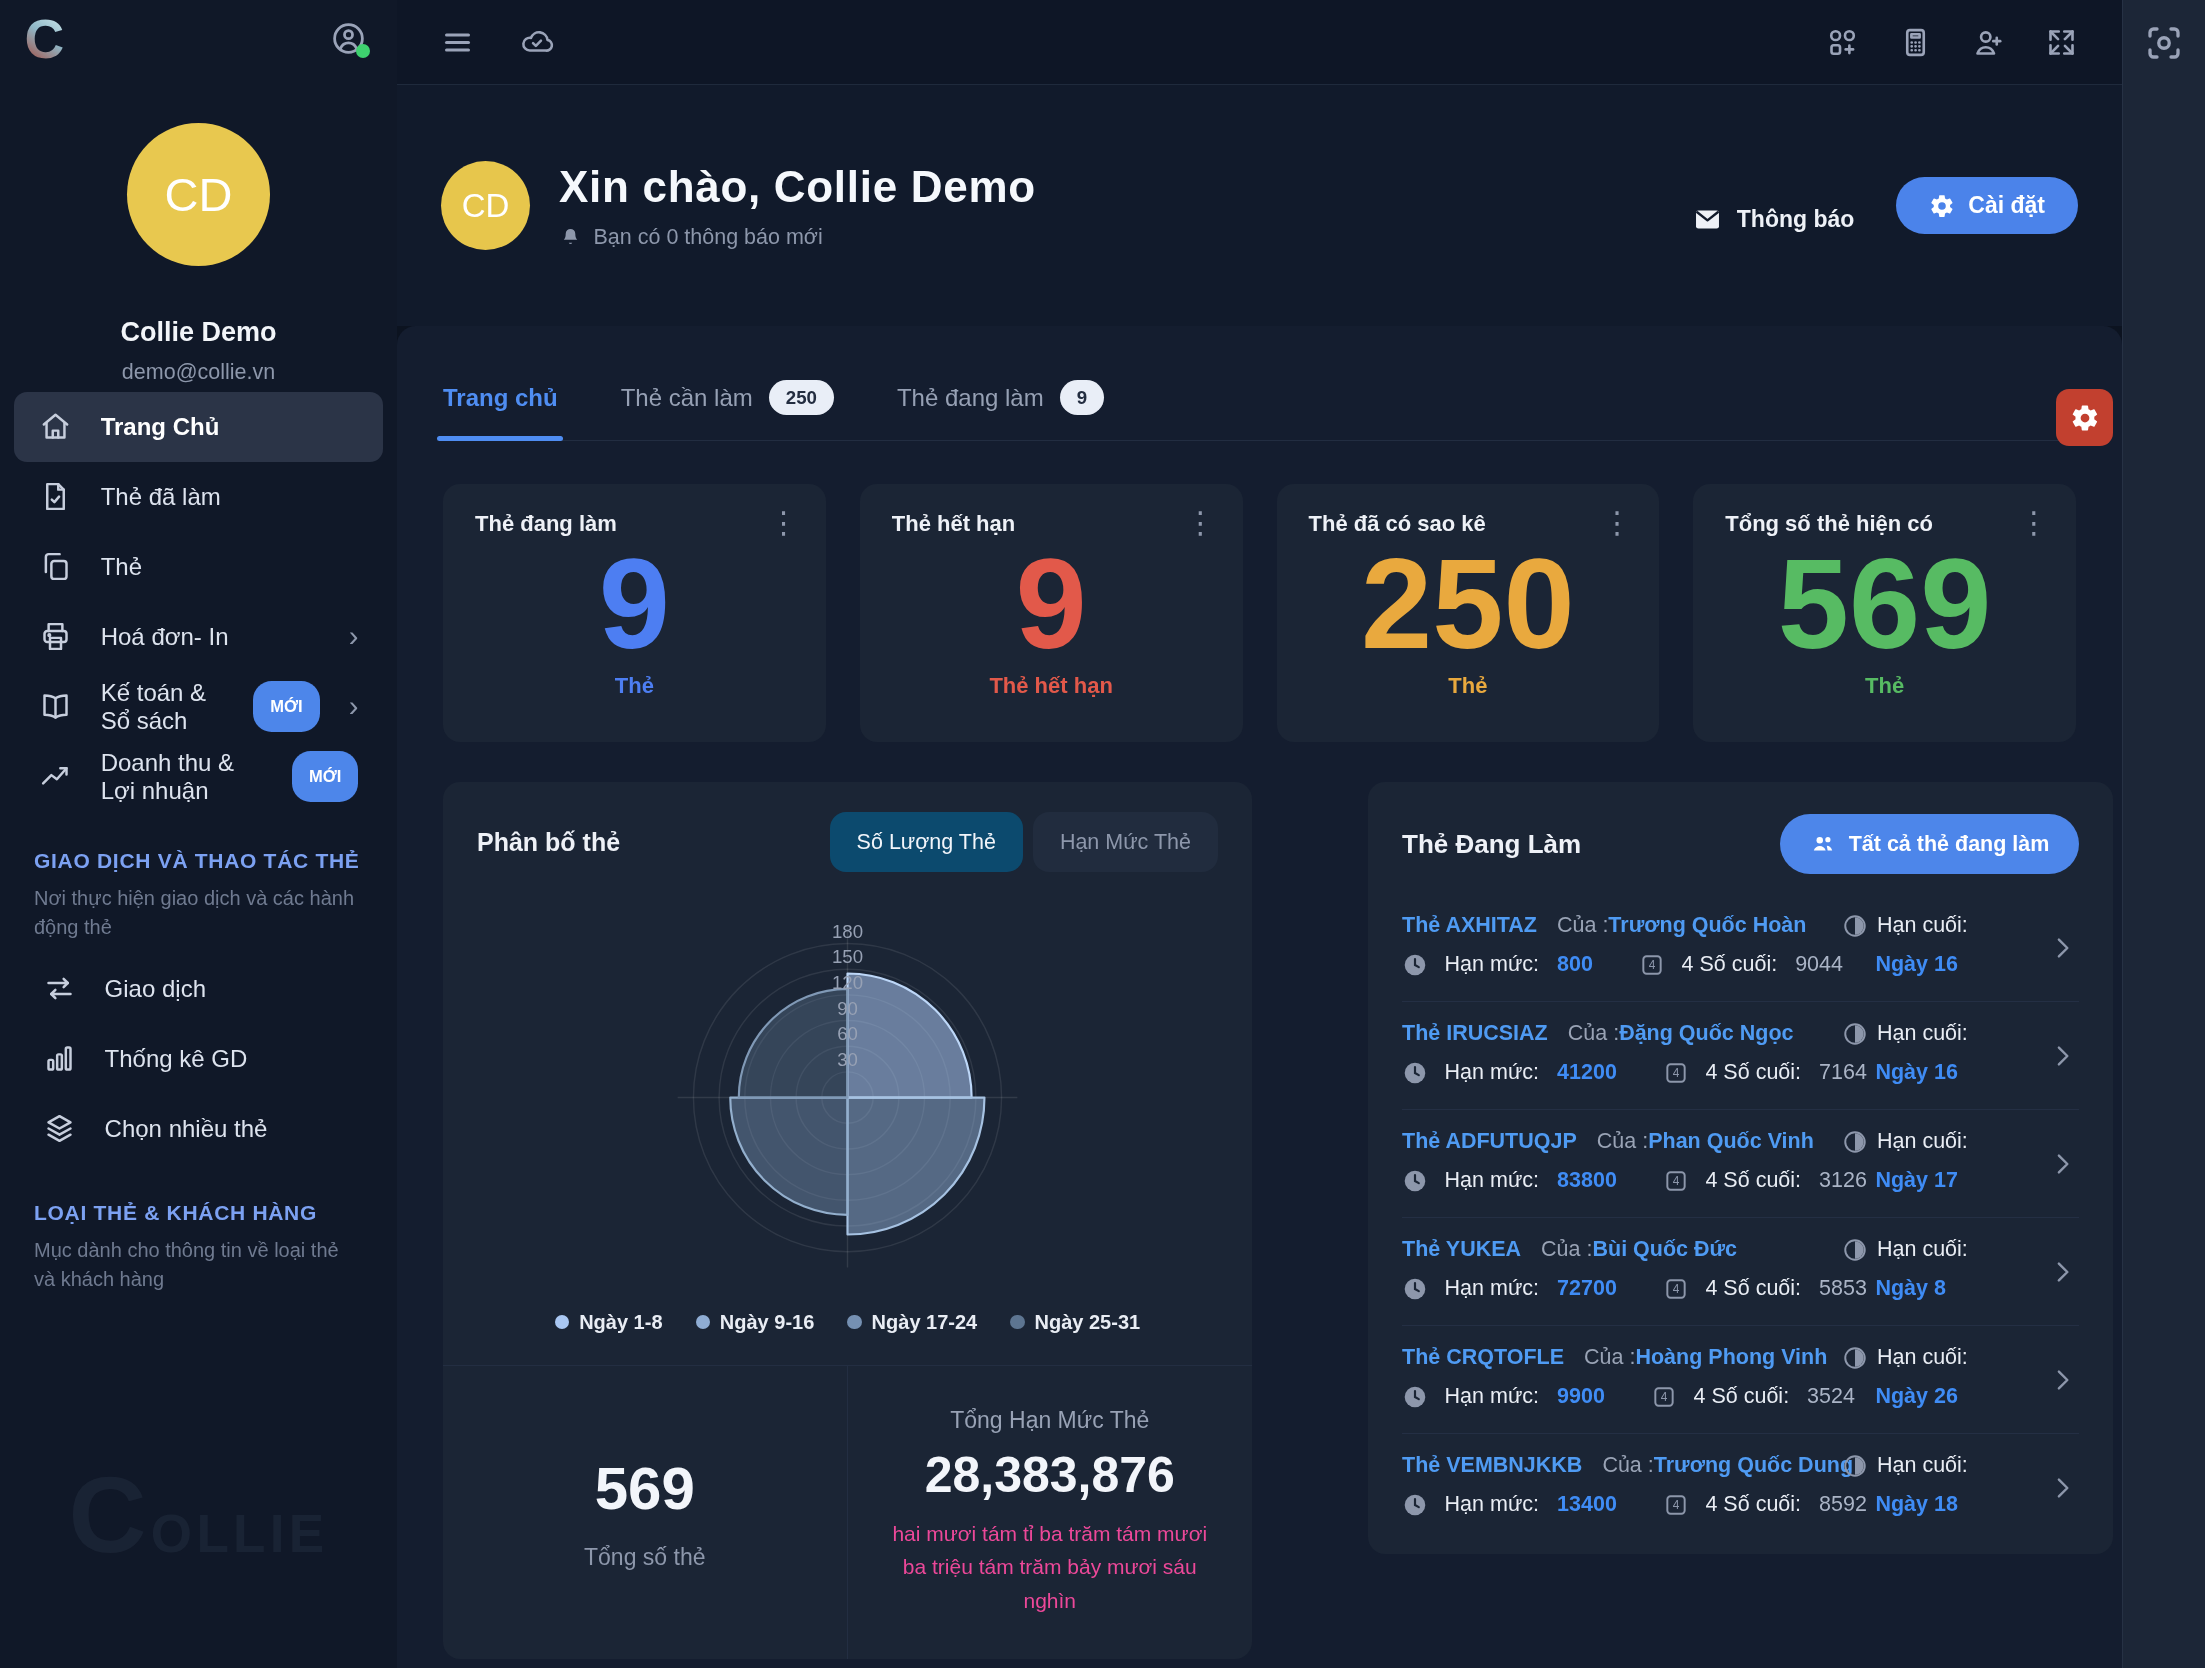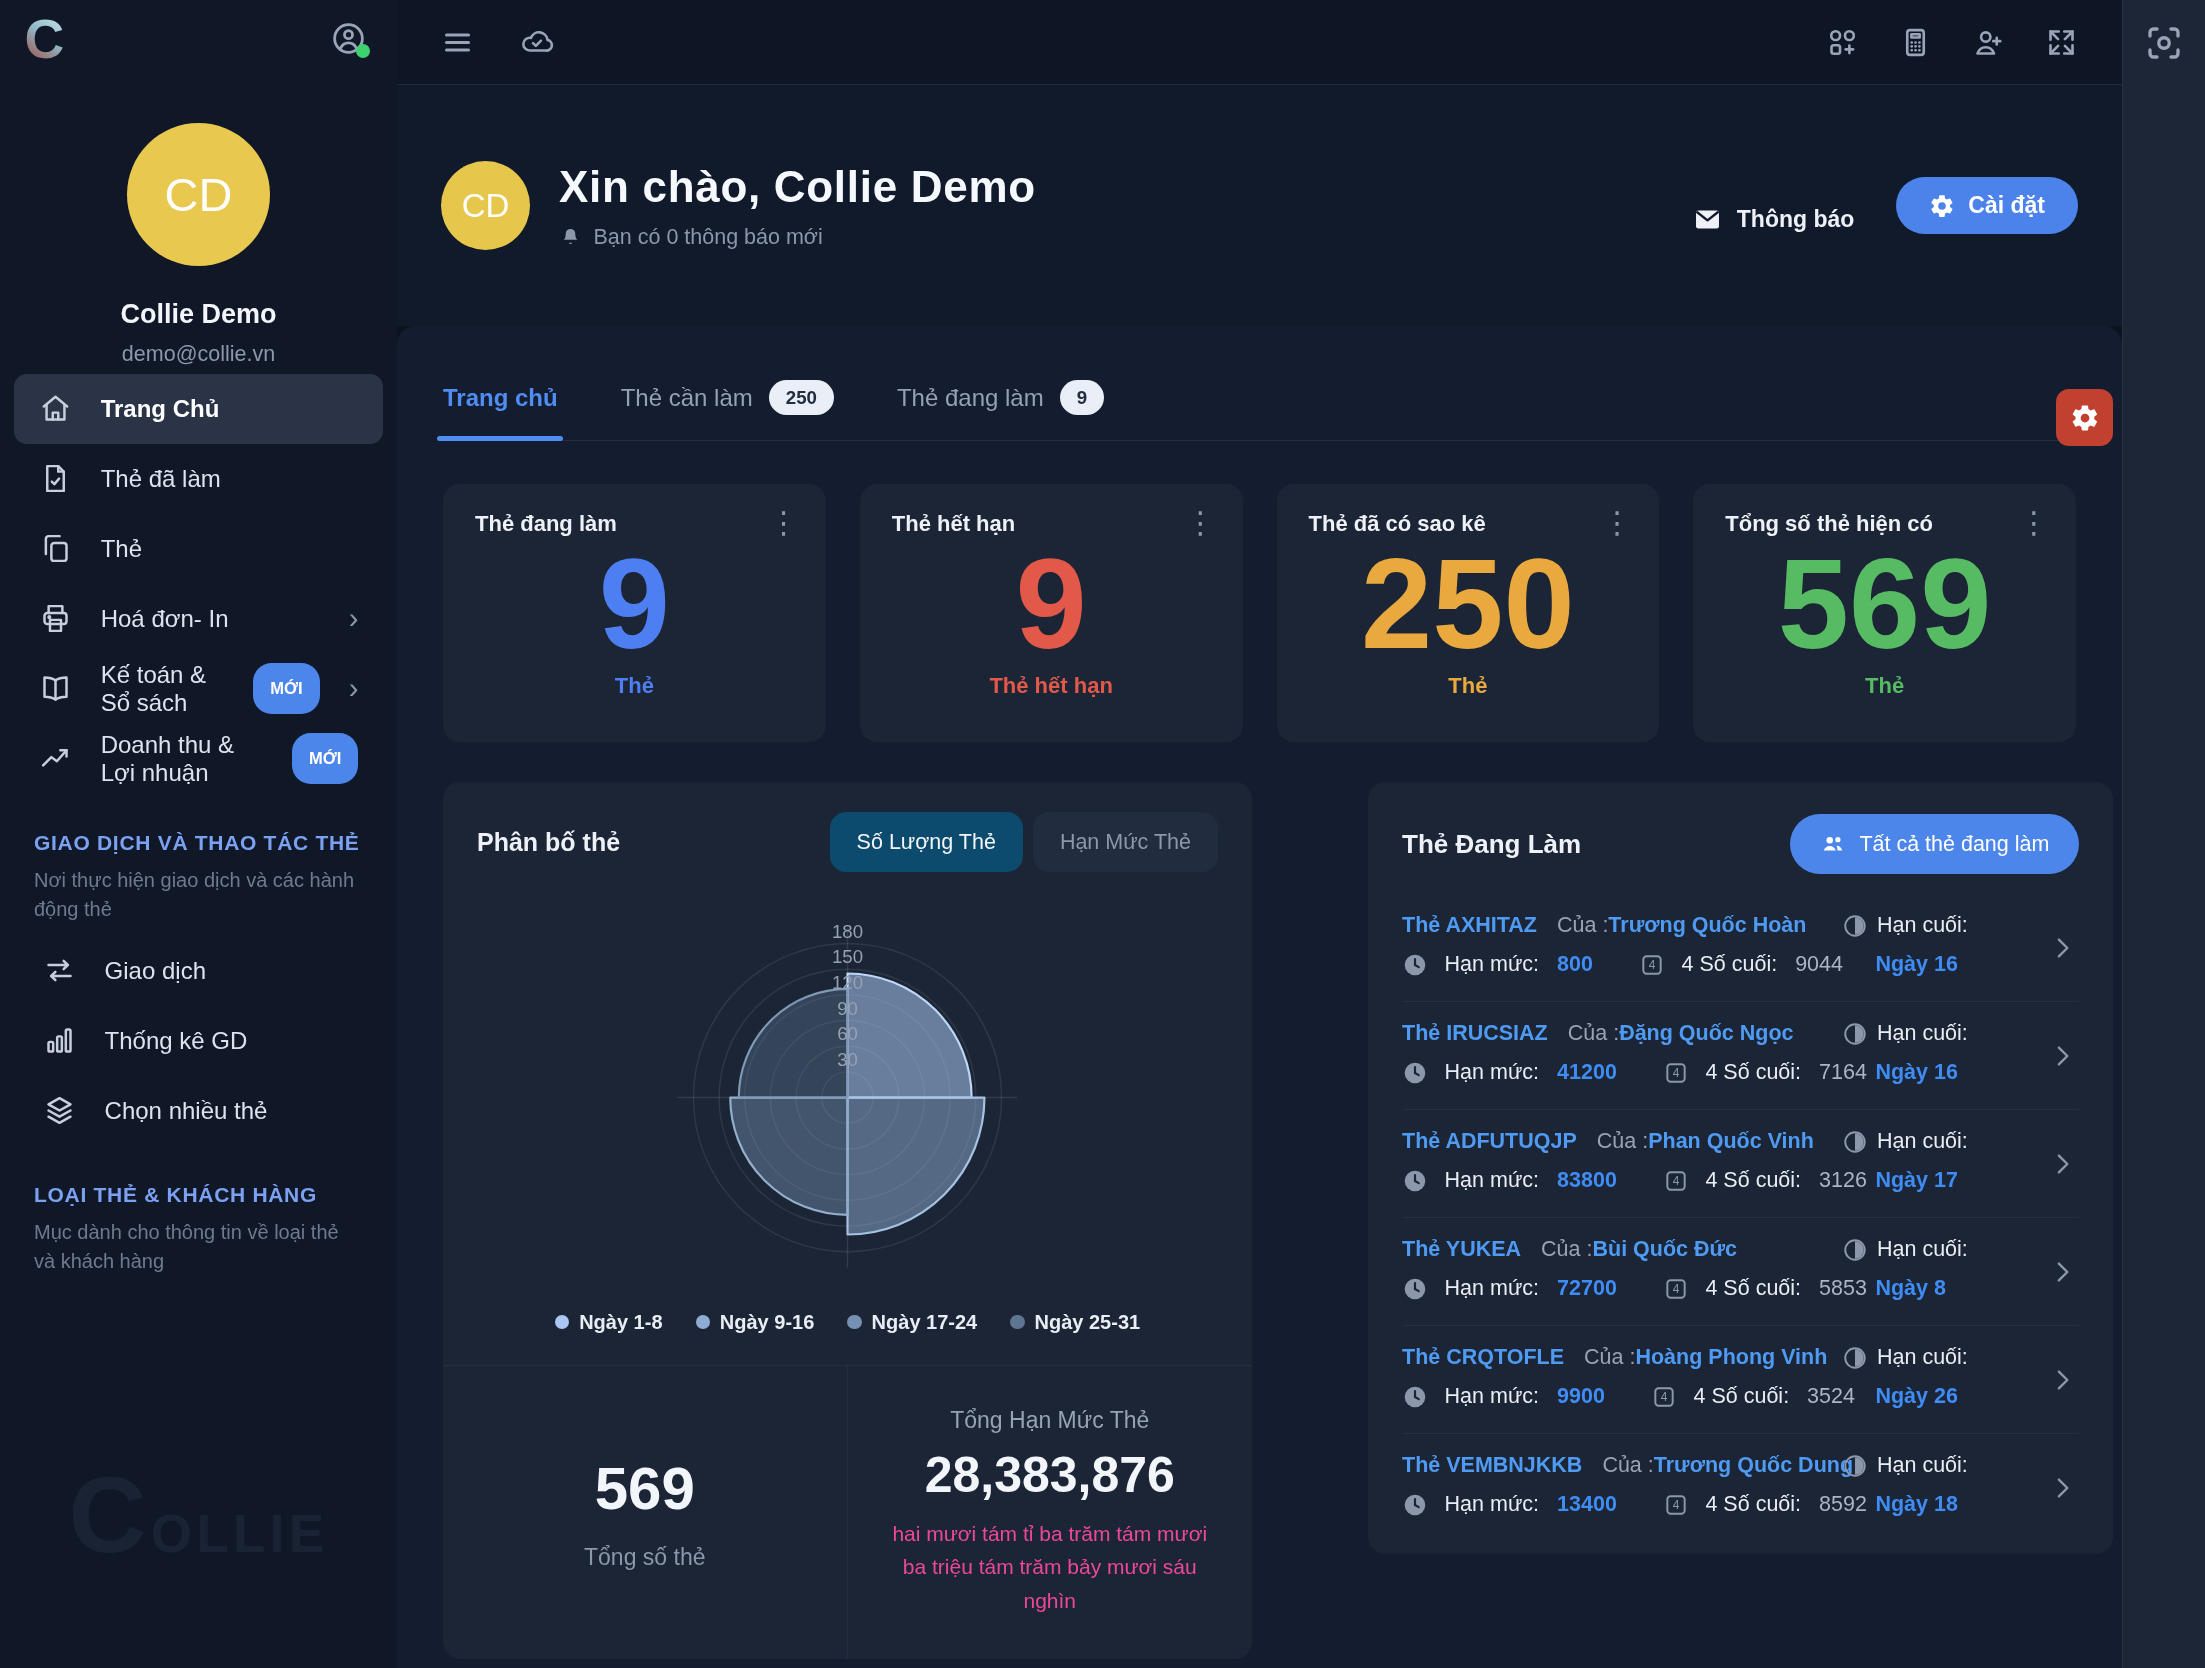--- a/index.html
+++ b/index.html
@@ -19,7 +19,7 @@
   .sb-account .dot{position:absolute;right:-2.9px;bottom:-1.4px;width:14.3px;height:14.3px;border-radius:50%;background:#3ed16f;}
   .sb-avatar{width:143px;height:143px;border-radius:50%;background:#e8c84f;margin:123px auto 0;
     display:flex;align-items:center;justify-content:center;font-size:47px;color:#fff;}
-  .sb-name{text-align:center;margin-top:33px;font-size:27px;font-weight:bold;color:#f2f5f9;}
+  .sb-name{text-align:center;margin-top:51px;font-size:27px;font-weight:bold;color:#f2f5f9;}
   .sb-email{text-align:center;margin-top:11.5px;font-size:21.5px;color:#8d97ab;}
   .nav{margin-top:7.2px;padding:0 14.3px;}
   .nav-item{height:70px;display:flex;align-items:center;padding:0 24.4px;border-radius:13px;

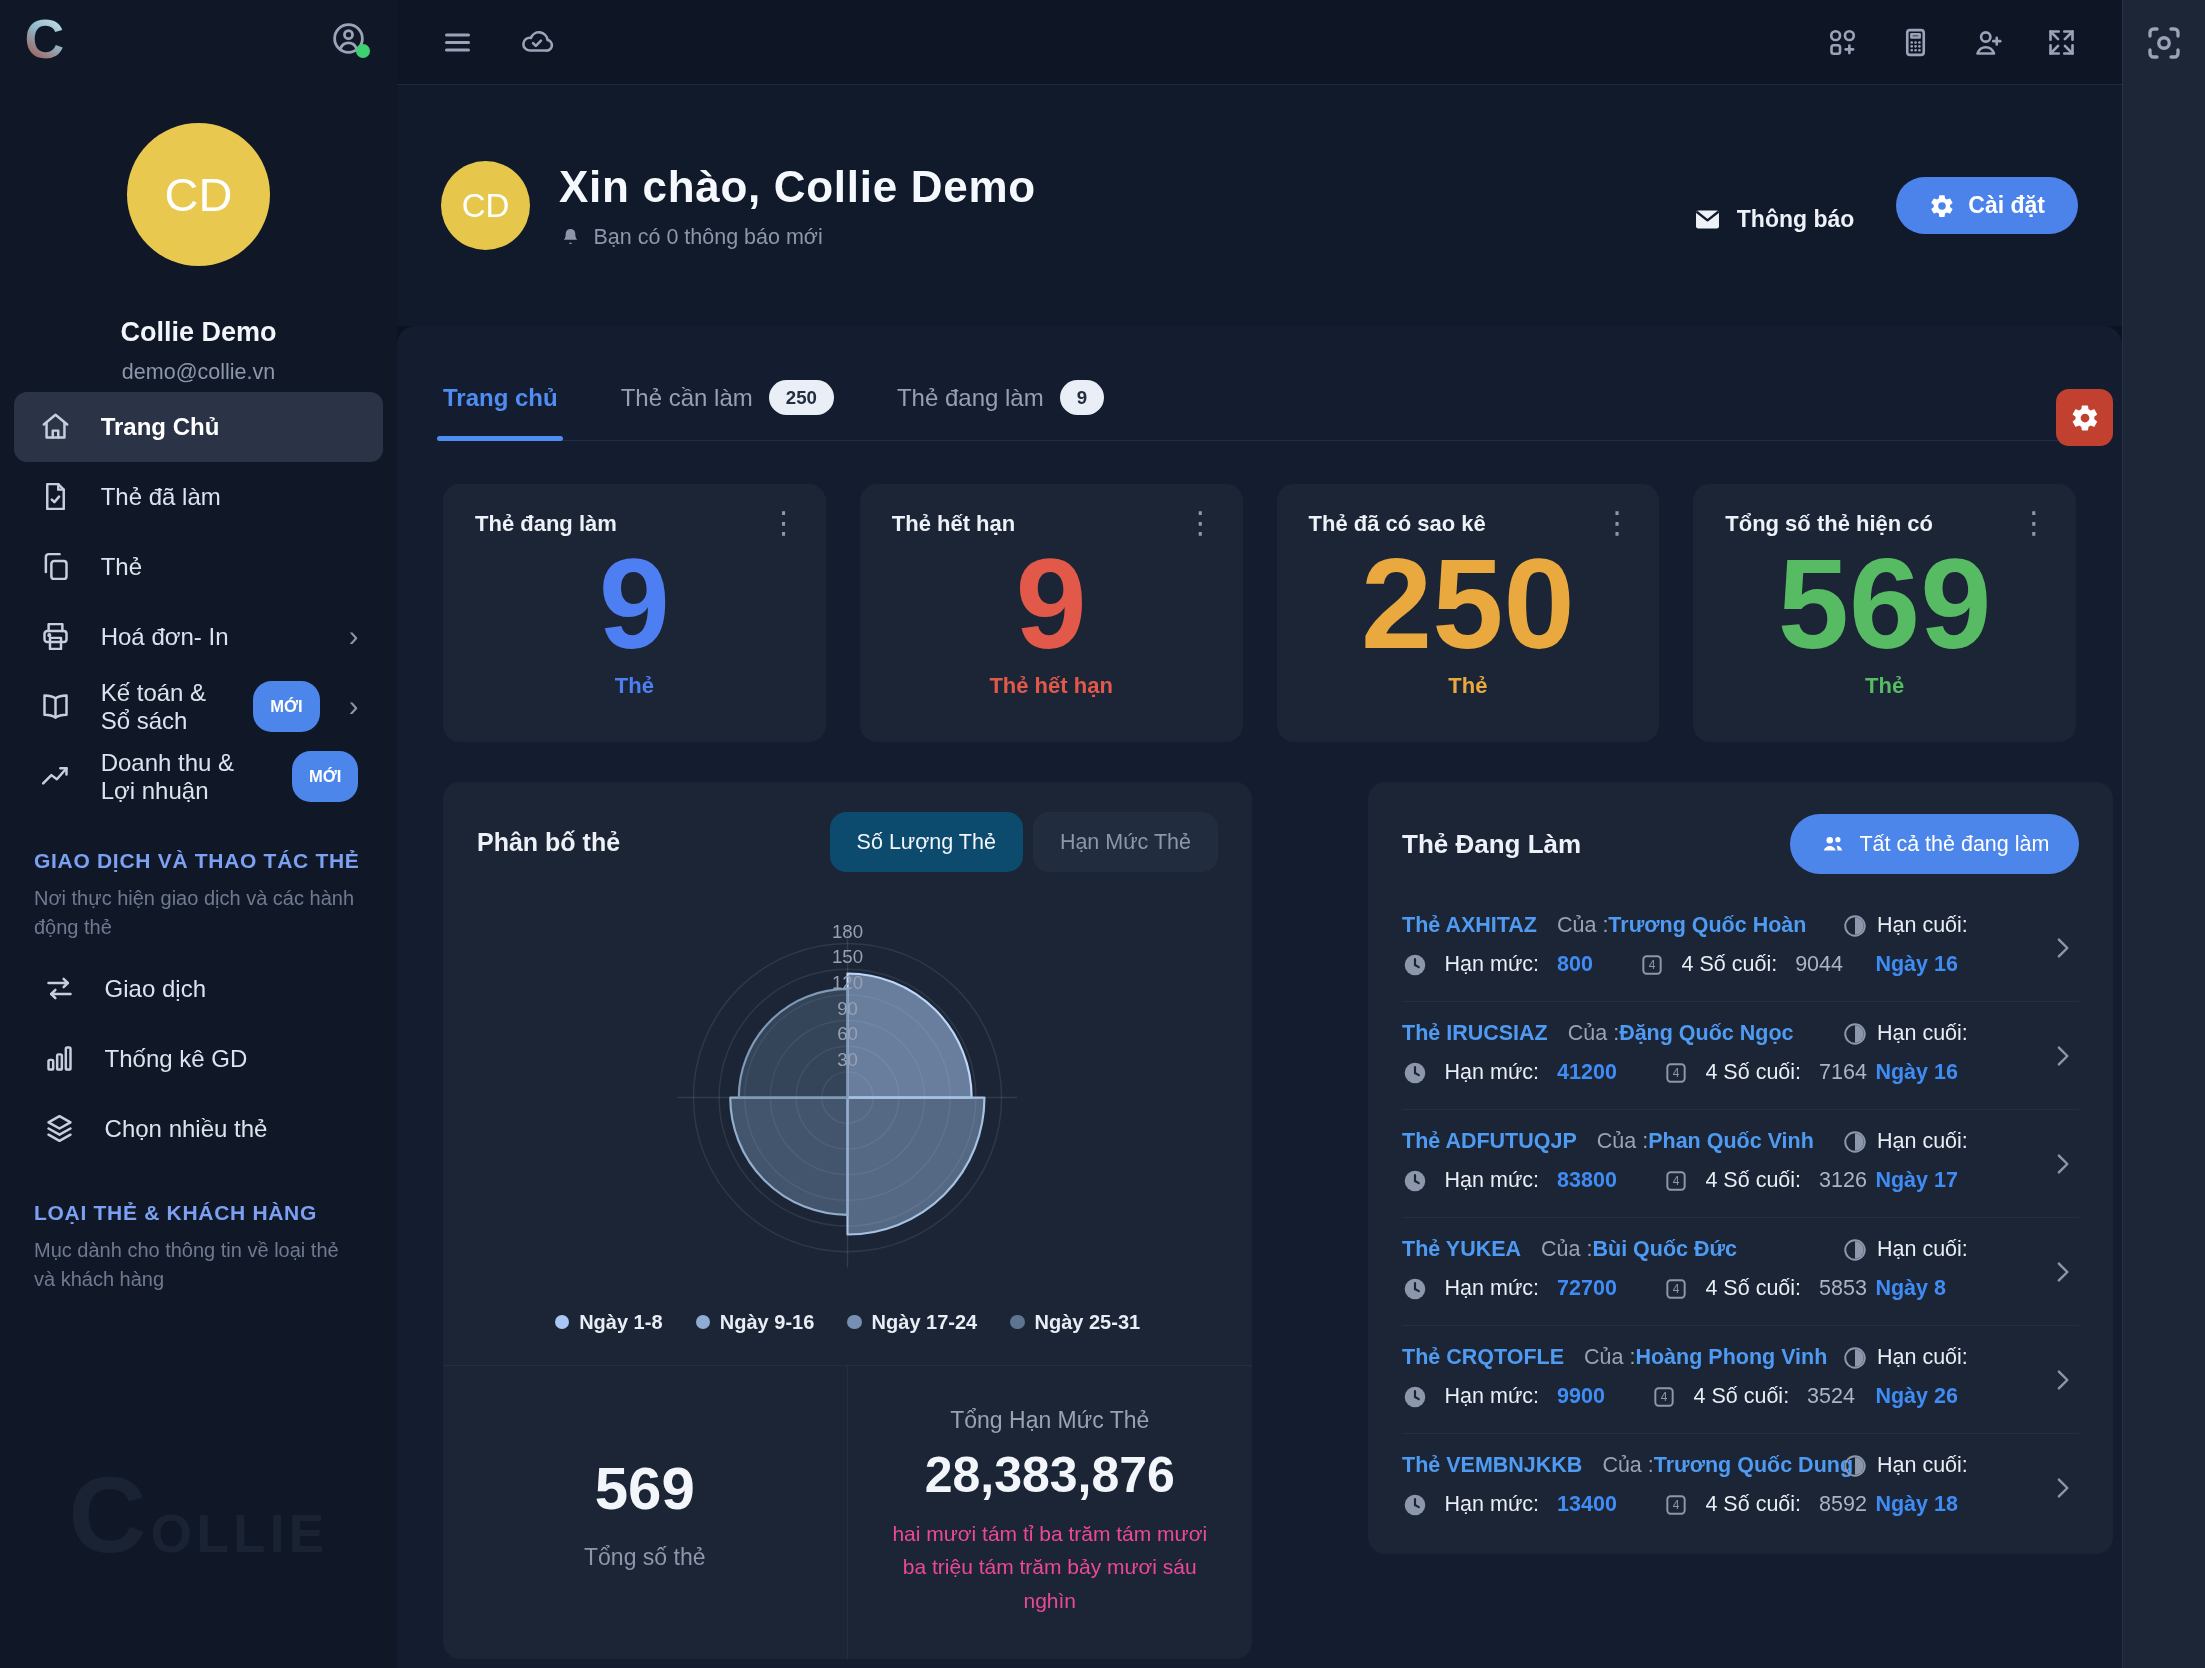--- a/index.html
+++ b/index.html
@@ -102,7 +102,7 @@
   .list-head{display:flex;align-items:center;justify-content:space-between;}
   .list-title{font-size:26px;font-weight:600;color:#eef1f7;}
   .all-btn{height:60px;border-radius:30px;background:#4d86ea;color:#fff;border:none;display:flex;align-items:center;gap:13px;
-    padding:0 30px;font-size:21.5px;font-weight:400;font-family:inherit;cursor:pointer;}
+    padding:0 30px;font-size:21.5px;font-weight:700;font-family:inherit;cursor:pointer;}
   .card-item{position:relative;height:108px;box-sizing:border-box;padding:18.7px 244px 0 0;border-bottom:1.4px solid #242f44;cursor:pointer;}
   .card-item:last-child{border-bottom:none;}
   .ci-row{display:flex;align-items:center;white-space:nowrap;}

